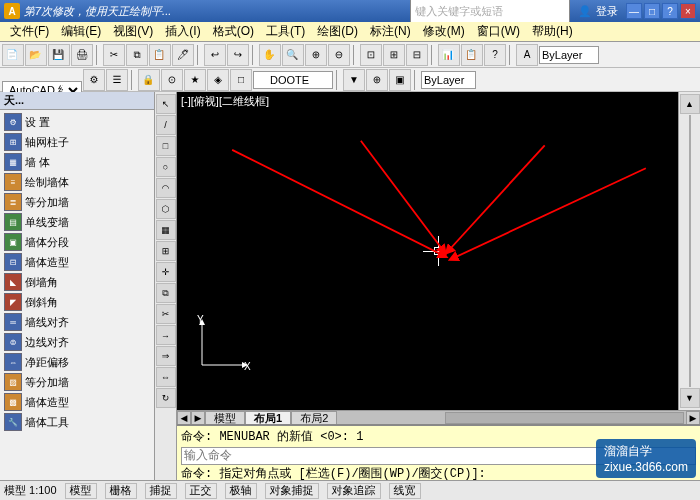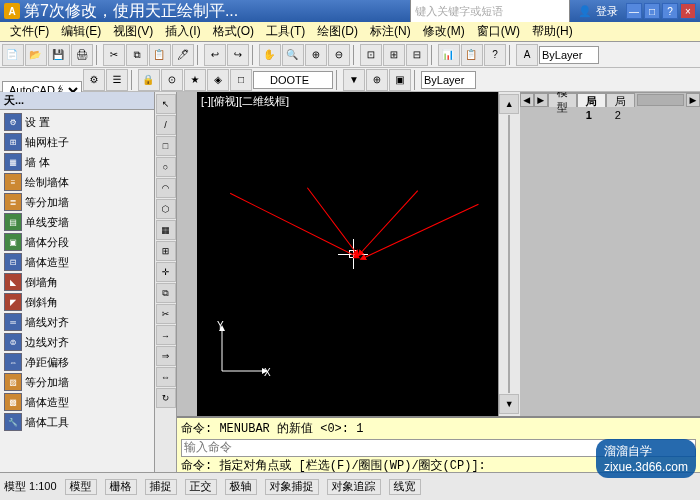--- a/index.html
+++ b/index.html
@@ -23,7 +23,7 @@
       display: flex; align-items: center; justify-content: center;
       font-weight: bold; font-size: 10px; color: white;
     }
-    #title-bar .title-text { flex: 1; font-size: 16px; }
+    #title-bar .title-text { flex: 1; font-size: 11px; font-style: italic; }
     #title-bar .search-box {
       background: white;
       border: 1px solid #888;

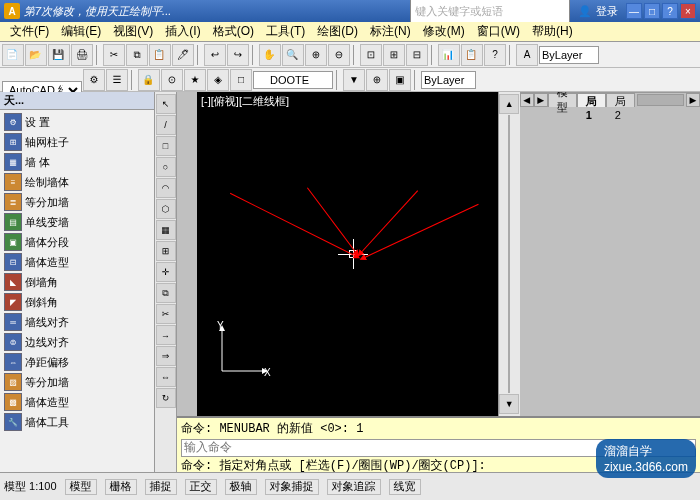--- a/index.html
+++ b/index.html
@@ -332,8 +332,8 @@
     #canvas-container {
       flex: 1;
       display: flex;
+      flex-direction: column;
       overflow: hidden;
-      margin-left: 20px;
     }
     #canvas-inner {
       flex: 1;

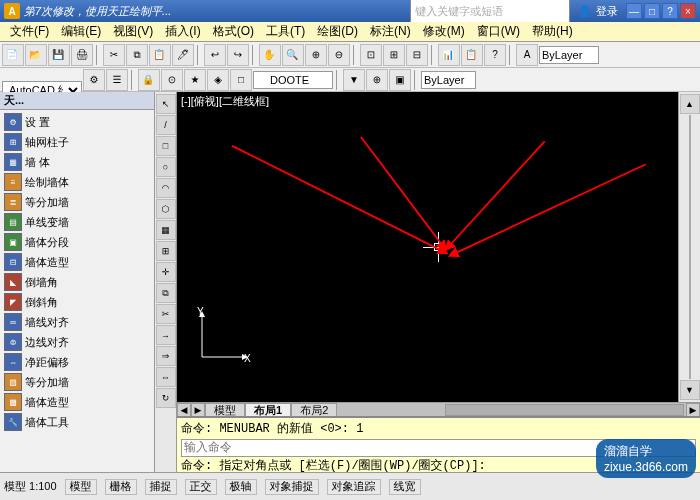--- a/index.html
+++ b/index.html
@@ -305,7 +305,7 @@
       background: rgba(0,80,160,0.85);
       color: white;
       padding: 4px 8px;
-      border-radius: 12px;
+      border-radius: 4px;
       font-size: 12px;
       font-family: 'SimSun', sans-serif;
     }

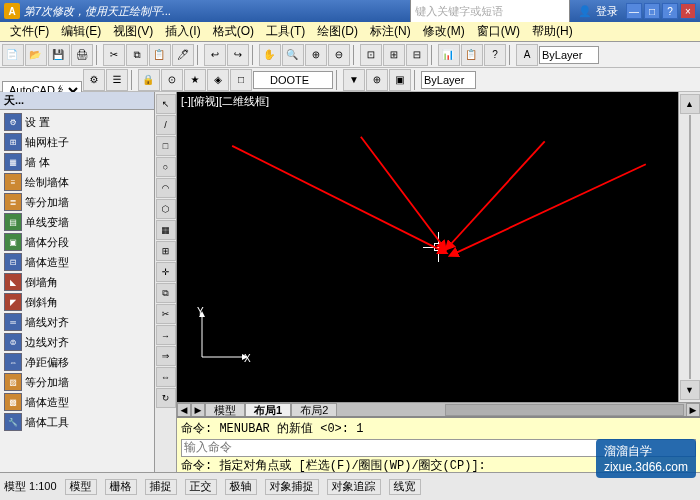--- a/index.html
+++ b/index.html
@@ -284,7 +284,7 @@
     
     #status-bar {
       background: #e8e8e8;
-      height: 28px;
+      height: 20px;
       display: flex;
       align-items: center;
       padding: 0 4px;

